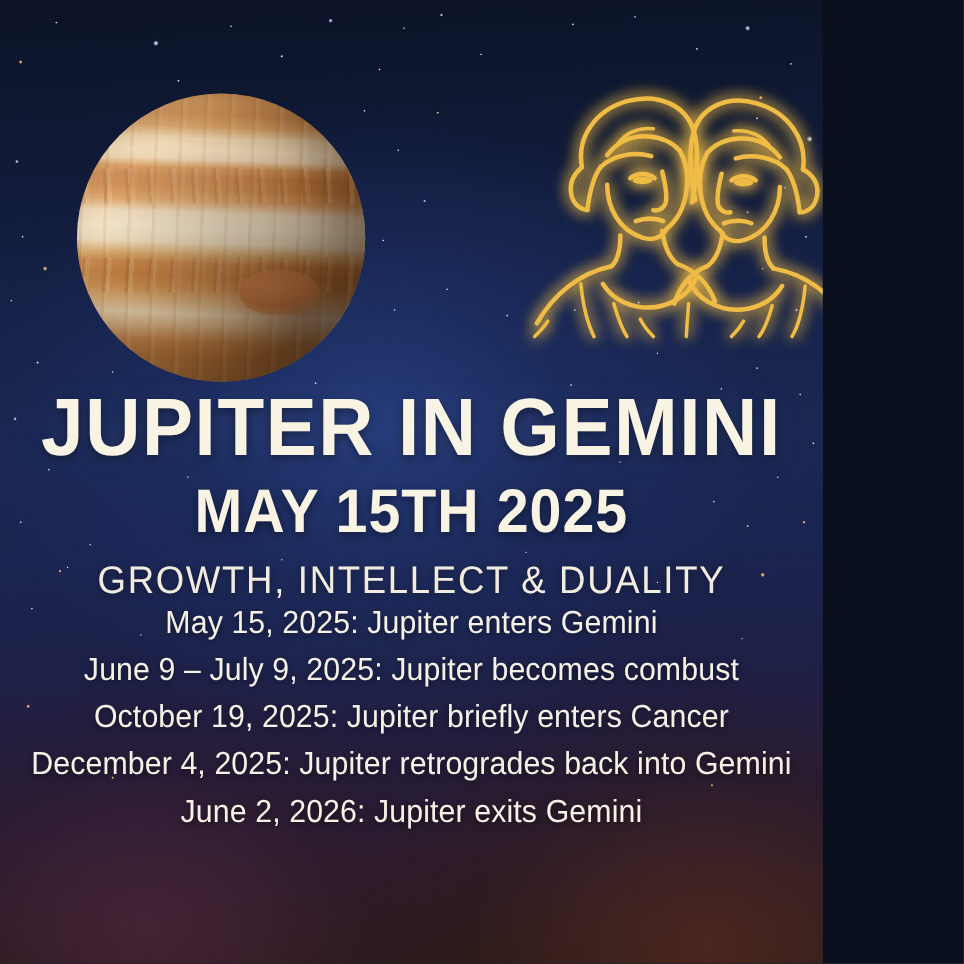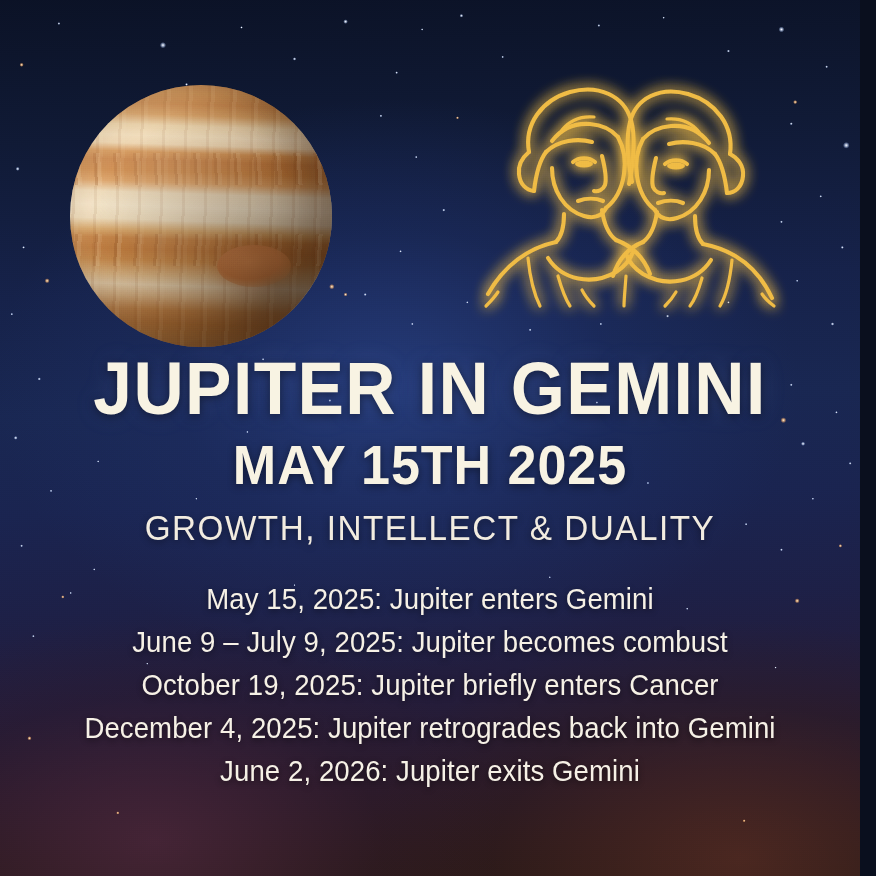--- a/index.html
+++ b/index.html
@@ -12,7 +12,7 @@
 
   #poster {
     position:relative;
-    width:860px; height:876px;
+    width:748px; height:876px;
     overflow:hidden;
     font-family:"Liberation Sans", sans-serif;
     

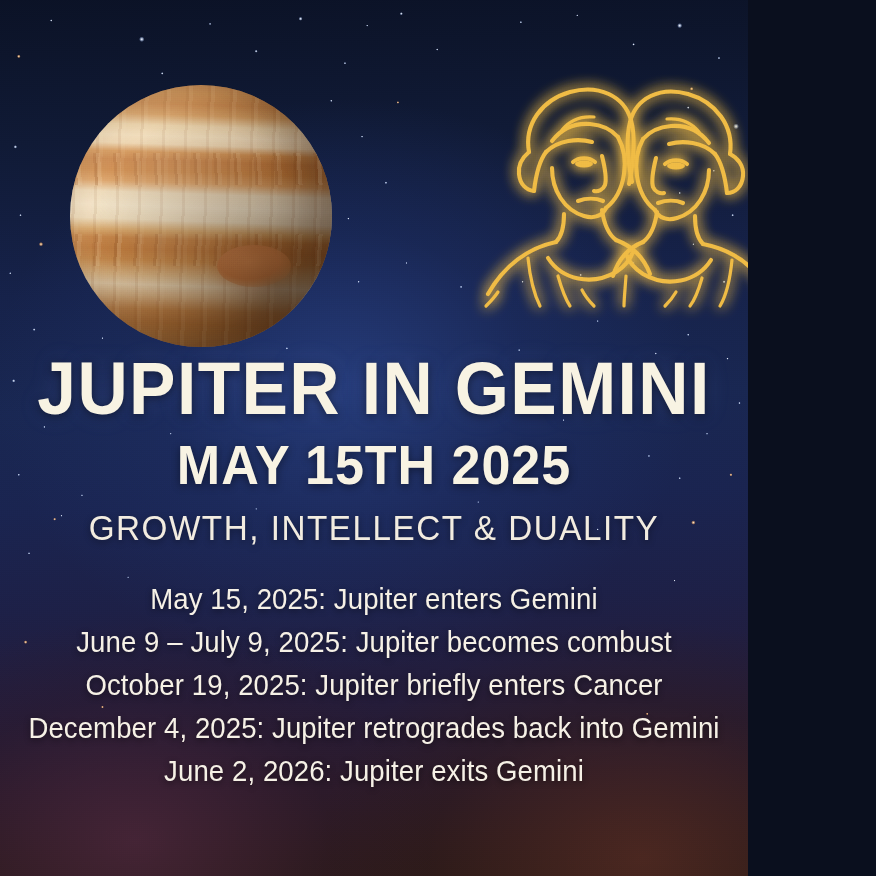--- a/index.html
+++ b/index.html
@@ -193,7 +193,6 @@
   }
 
   #timeline {
-    margin-top:33px;
     list-style:none;
   }
   #timeline li {

